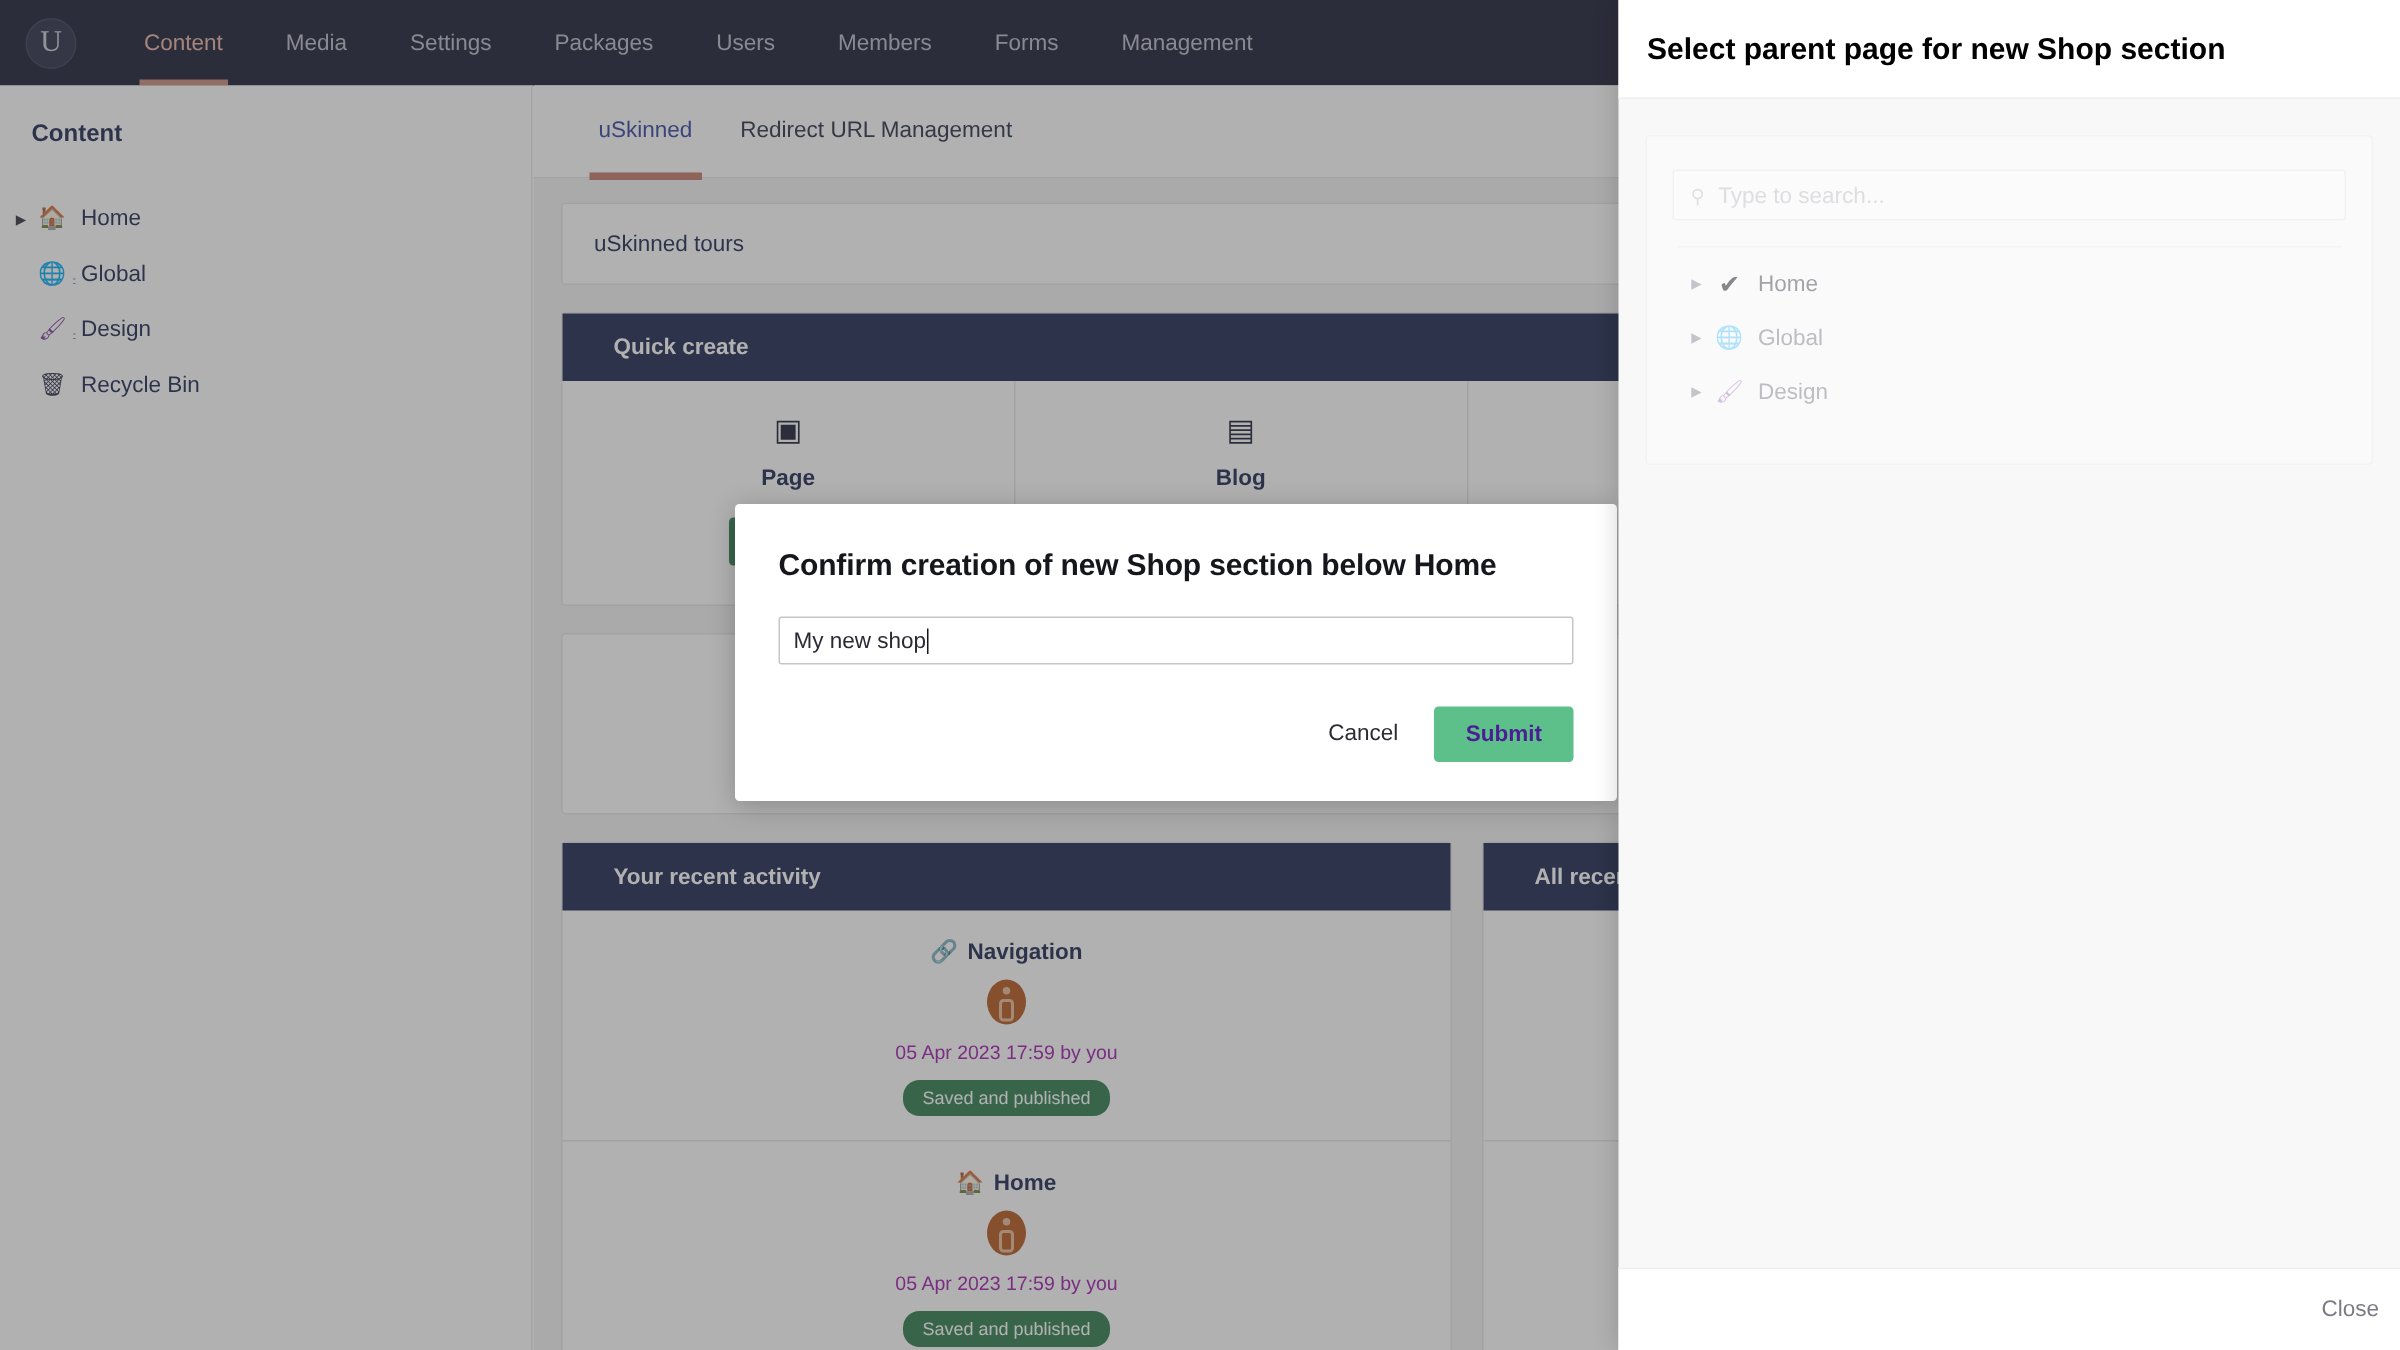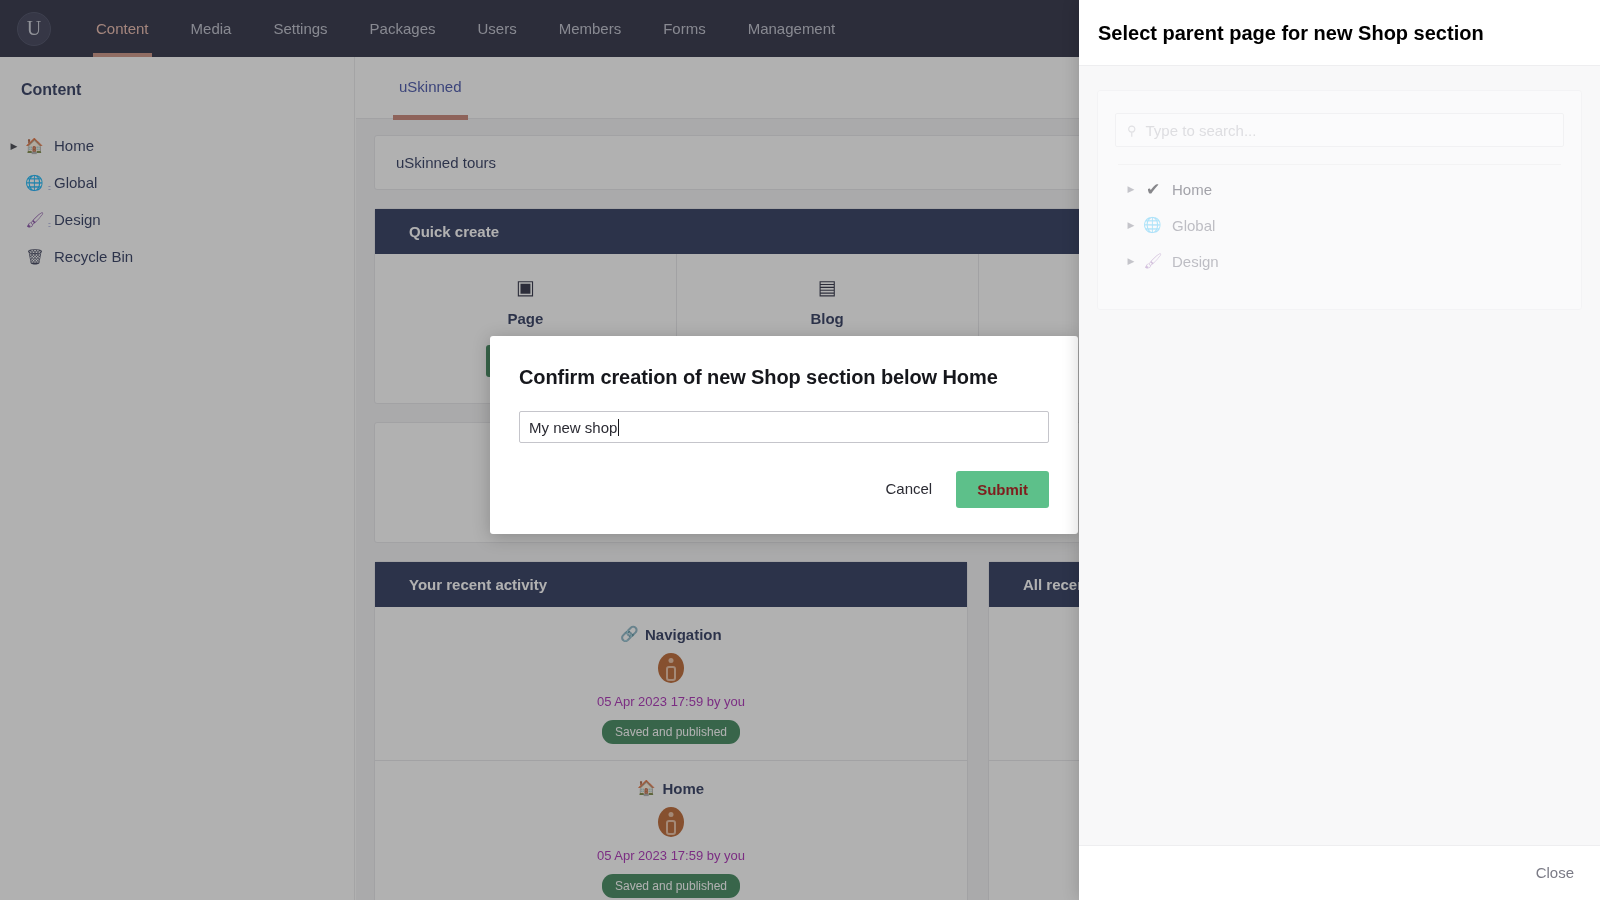--- a/index.html
+++ b/index.html
@@ -279,6 +279,7 @@
     <div class="content-area">
       <div class="tabbar">
         <div class="tab active">uSkinned</div>
+        <div class="tab secondary">Redirect URL Management</div>
       </div>
 
       <div class="panel-wrap">

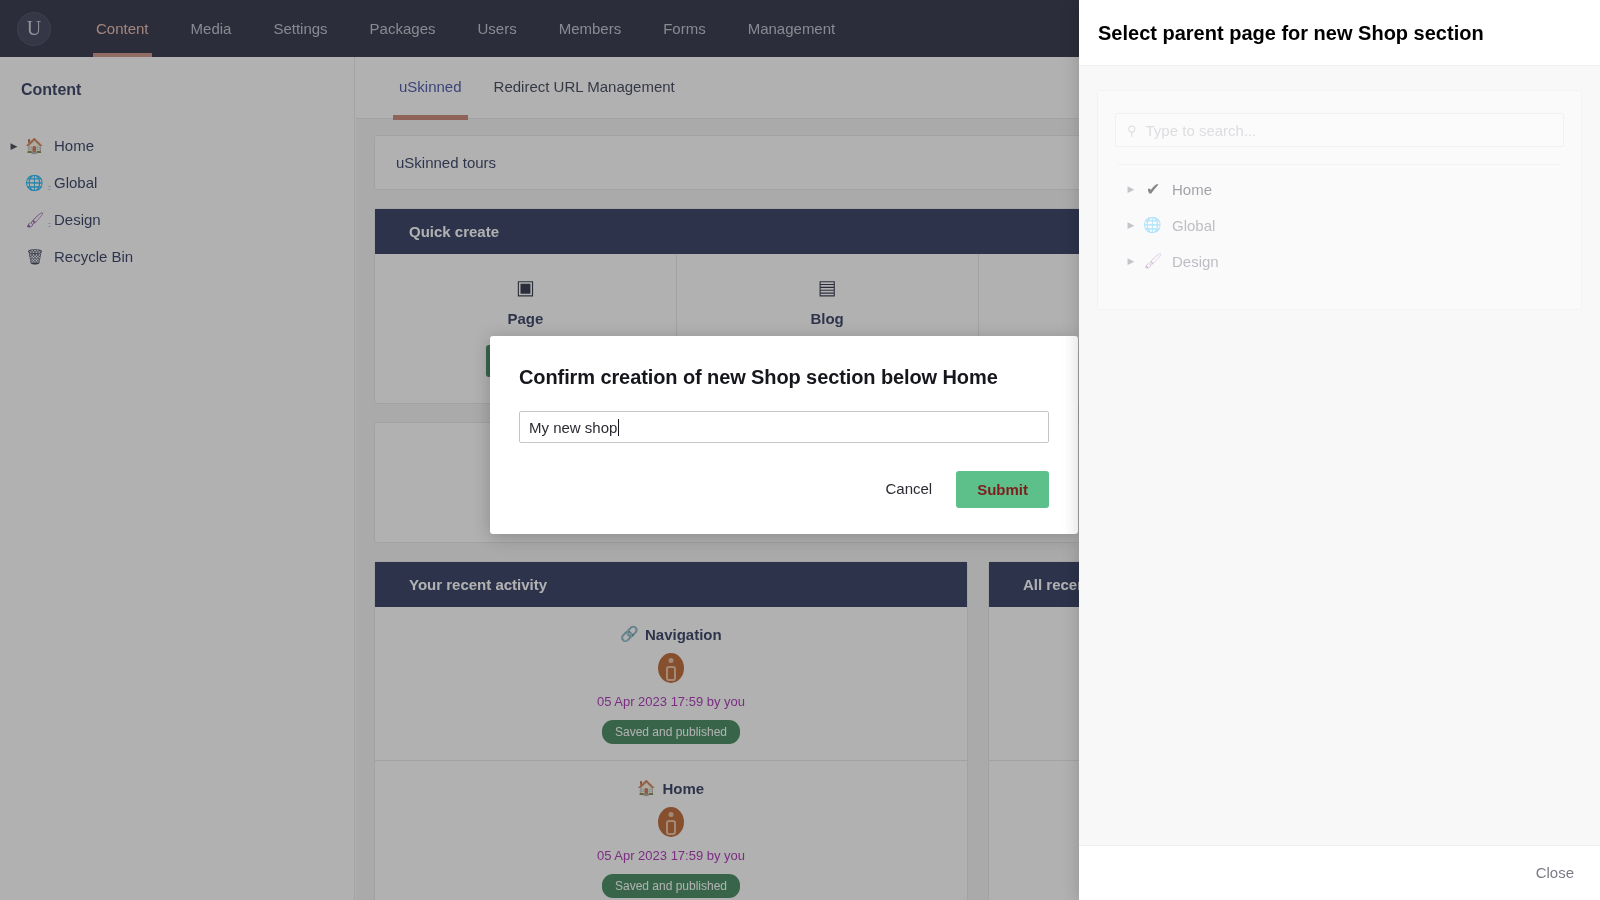--- a/index.html
+++ b/index.html
@@ -166,7 +166,7 @@
     padding: 9px 14px; cursor: pointer; font-family: "Liberation Sans", sans-serif;
   }
   .btn-submit {
-    background: #5dc08a; color: #7f1d1d; border: 0; border-radius: 3px;
+    background: #5dc08a; color: #4c1d95; border: 0; border-radius: 3px;
     font-size: 15px; font-weight: 700; padding: 10px 21px; cursor: pointer;
     font-family: "Liberation Sans", sans-serif;
   }

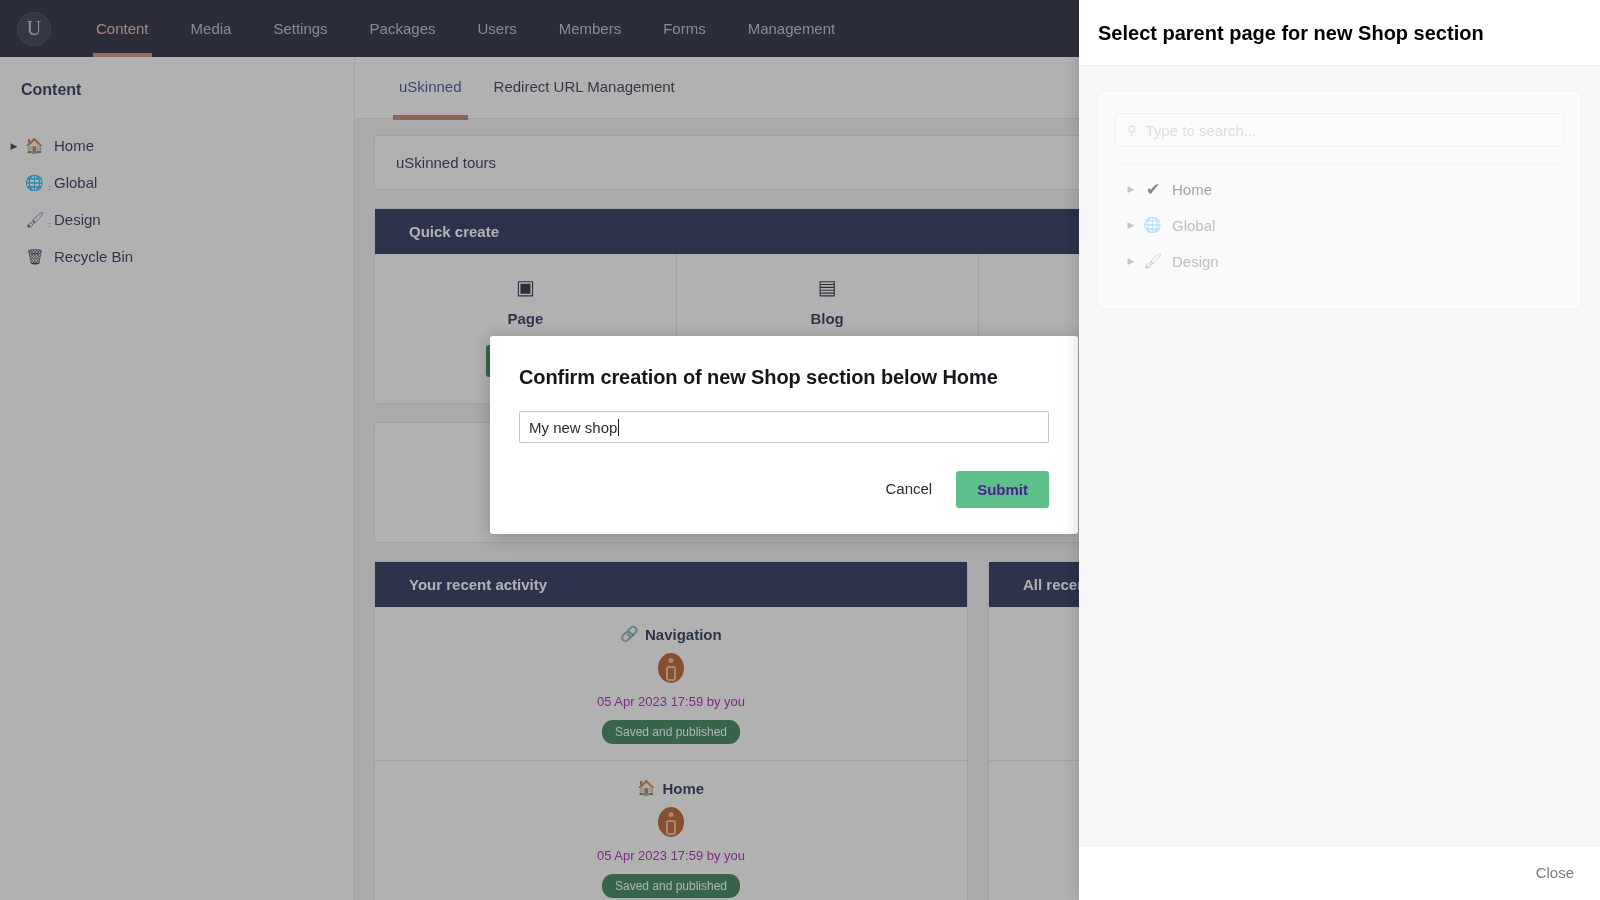--- a/index.html
+++ b/index.html
@@ -208,7 +208,7 @@
   .rp-label { margin-left: 5px; }
   .rp-footer {
     background: #fff; border-top: 1px solid #eeeef0;
-    padding: 18px 26px; text-align: right;
+    padding: 18px 14px; text-align: right;
   }
   .rp-close {
     background: transparent; border: 0; font-size: 15px; color: #7b7b86;

